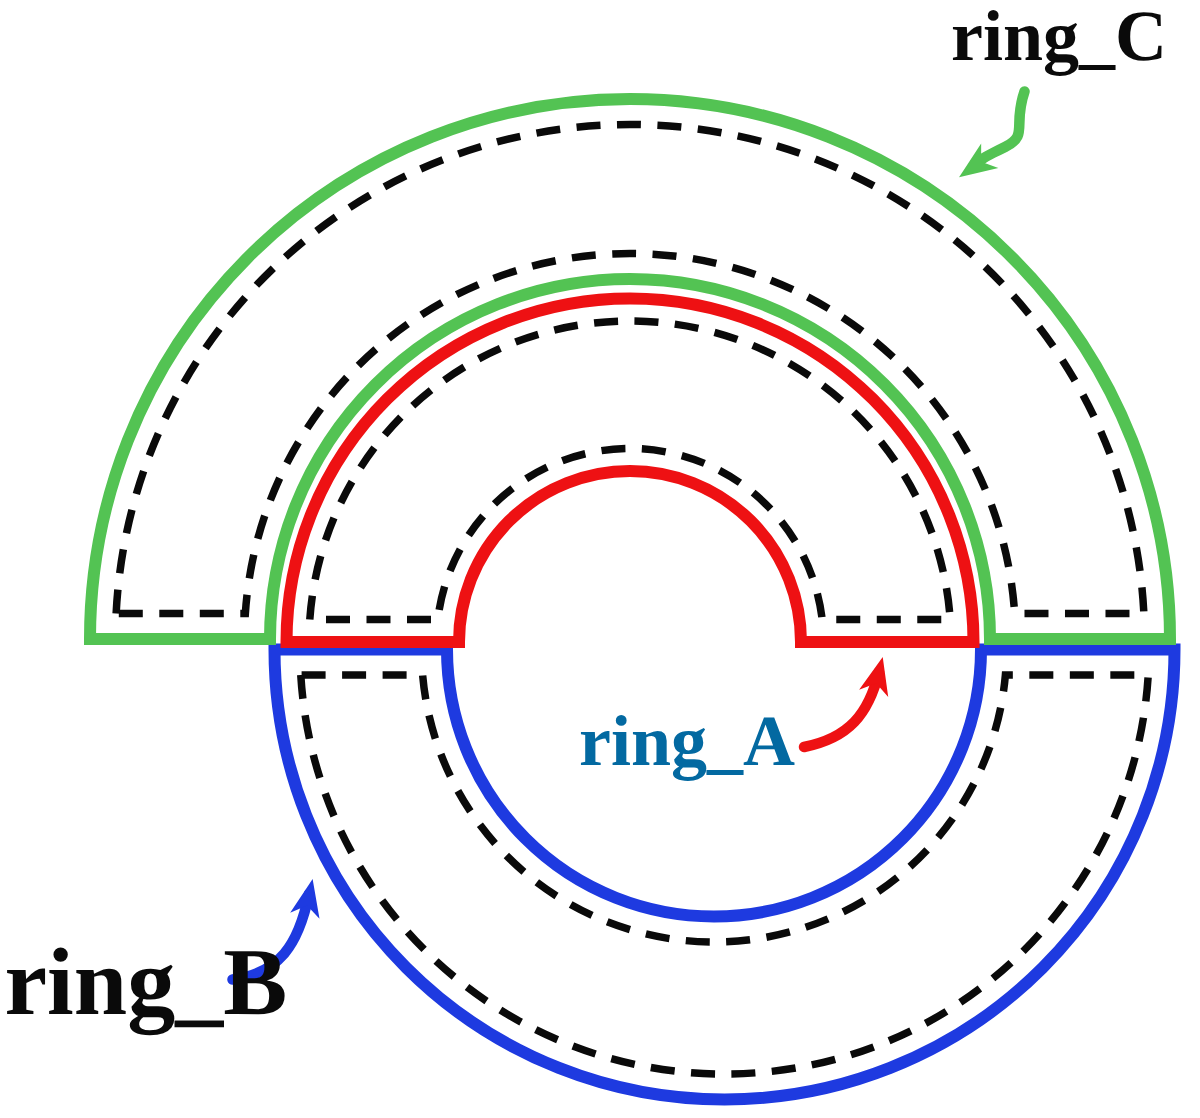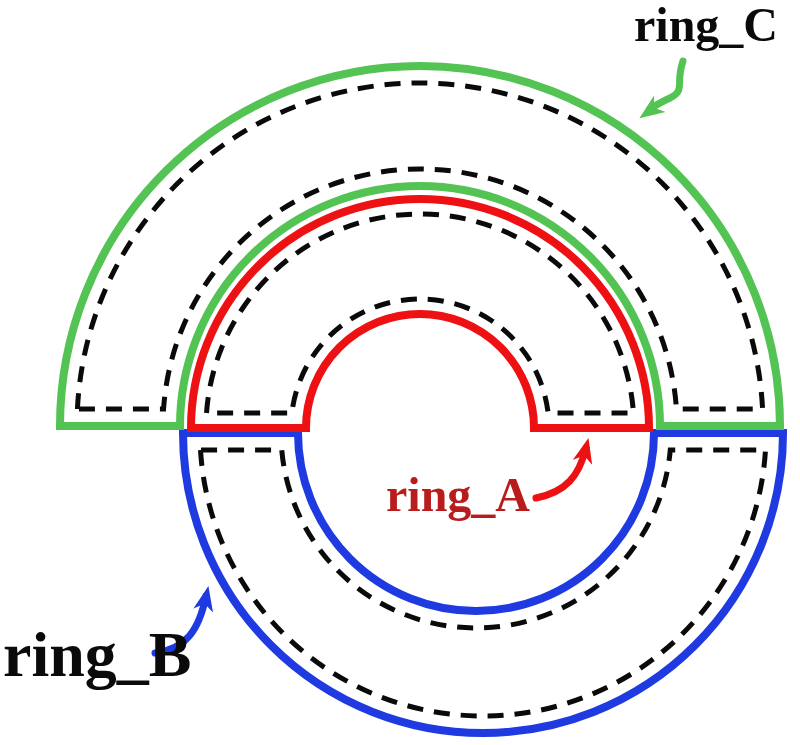--- a/index.html
+++ b/index.html
@@ -55,7 +55,7 @@
   </svg>
 
   <div class="ring-label" style="left: 634px; top: 1px; font-size: 48px; color: rgb(10, 10, 10);">ring_C</div>
-  <div class="ring-label" style="left: 386px; top: 471px; font-size: 48px; color: #b91c1c;">ring_A</div>
+  <div class="ring-label" style="left: 386px; top: 471px; font-size: 48px; color: #0369a1;">ring_A</div>
   <div class="ring-label" style="left: 3px; top: 623px; font-size: 64px; color: rgb(10, 10, 10);">ring_B</div>
 </div>
 

